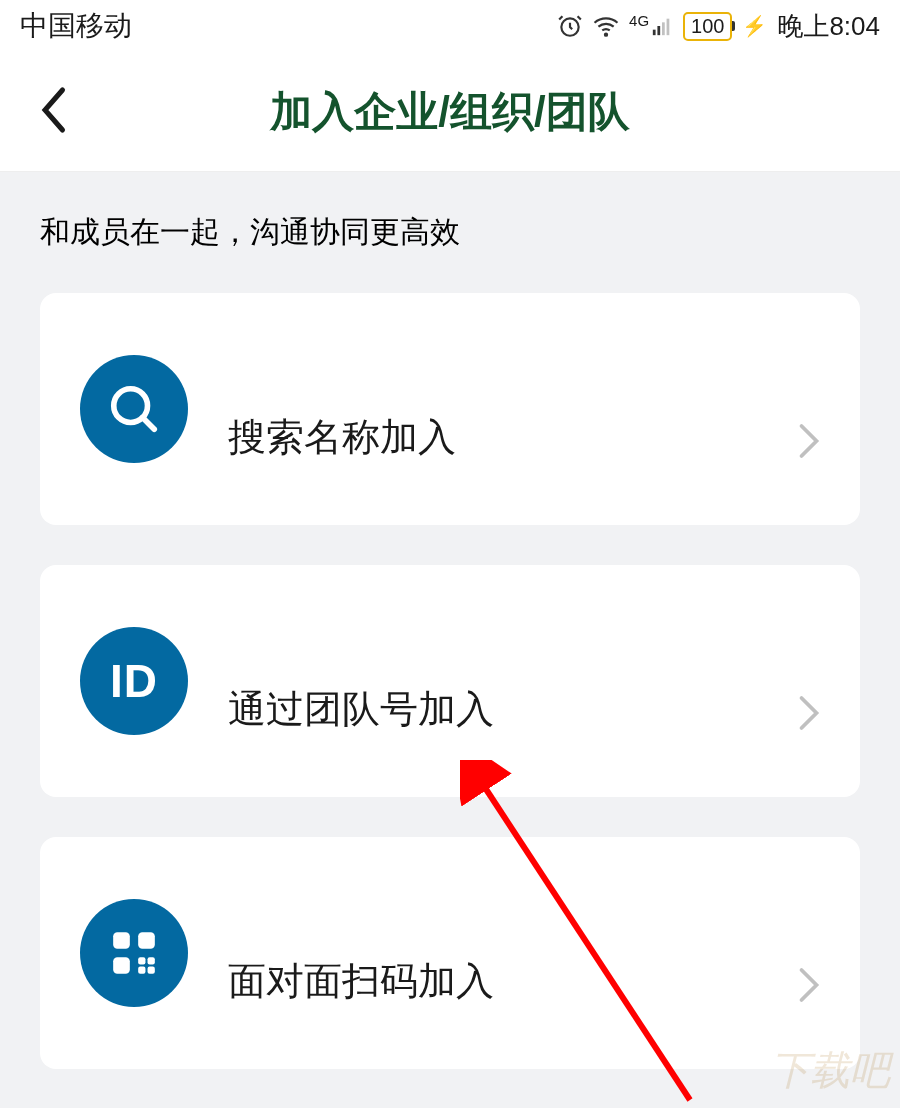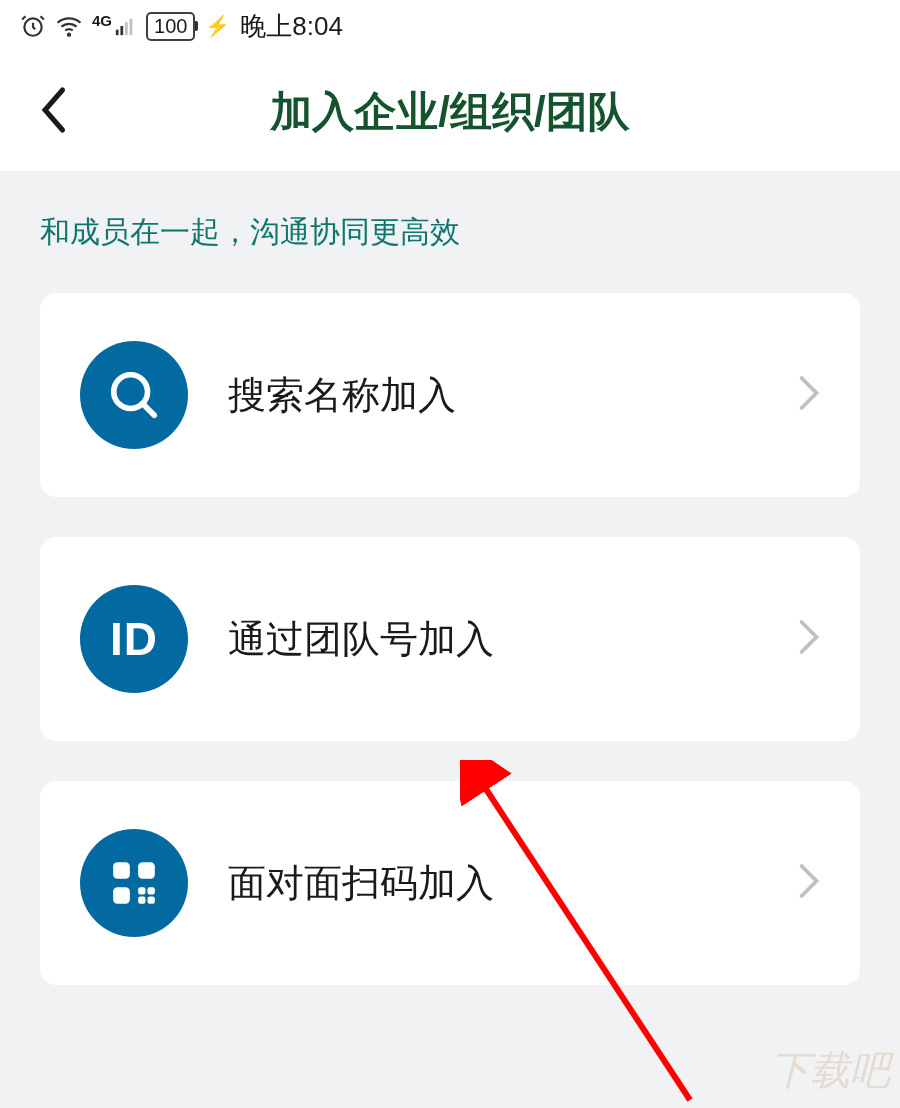--- a/index.html
+++ b/index.html
@@ -174,6 +174,7 @@
 <body>
 
 <div class="status-bar">
+  <div class="status-left">中国移动</div>
   <div class="status-right">
     <span class="status-icon">
       <svg width="26" height="26" viewBox="0 0 24 24" fill="none" stroke="#333" stroke-width="2">

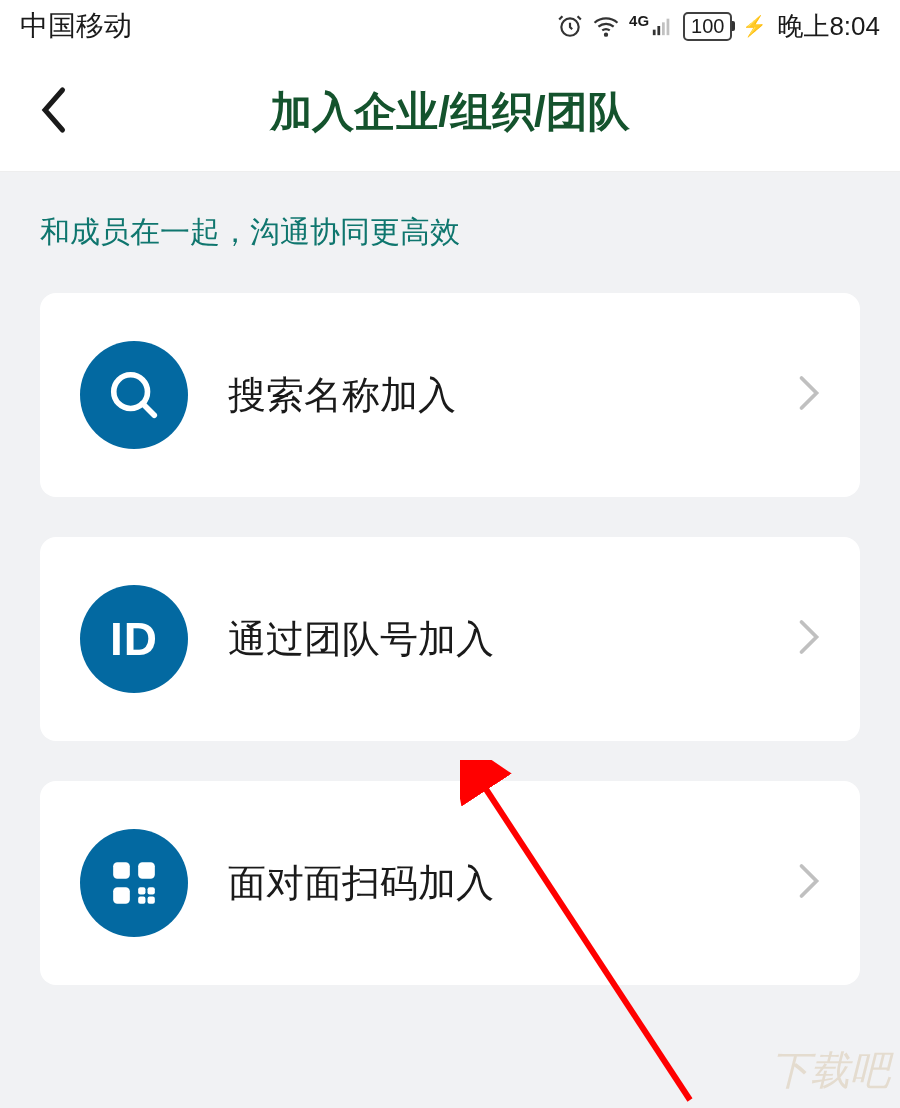--- a/index.html
+++ b/index.html
@@ -191,7 +191,7 @@
         <circle cx="12" cy="20" r="1" fill="#333"></circle>
       </svg>
     </span>
-    <span class="status-icon" style="font-size:16px;position:relative;font-weight:bold;">
+    <span class="status-icon" style="font-size:16px;position:relative;">
       <span style="position:relative;top:-6px;font-size:15px;">4G</span>
       <svg width="22" height="22" viewBox="0 0 24 24" fill="#333" style="margin-left:2px;">
         <rect x="2" y="16" width="3" height="6"></rect>

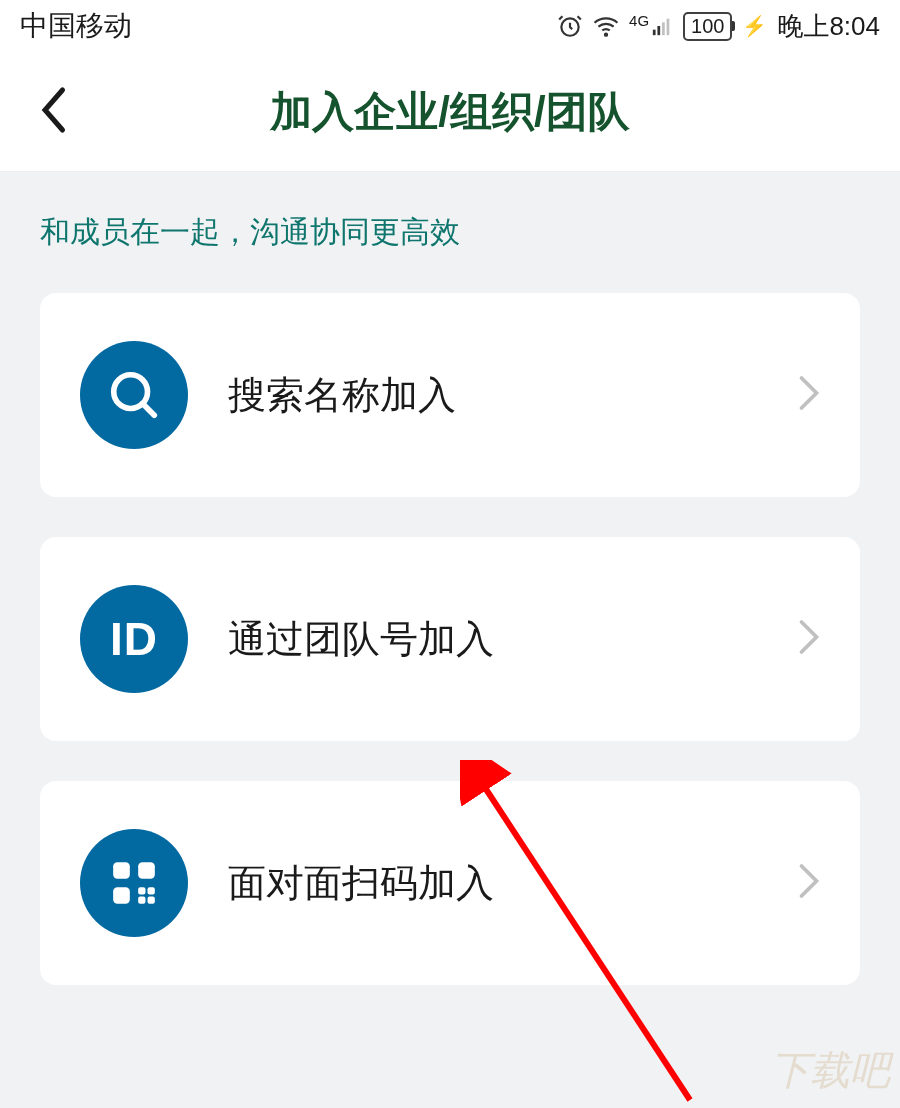--- a/index.html
+++ b/index.html
@@ -48,7 +48,7 @@
     .battery-box {
       display: inline-flex;
       align-items: center;
-      border: 2px solid #404040;
+      border: 2px solid #eab308;
       border-radius: 5px;
       padding: 1px 6px;
       font-size: 20px;

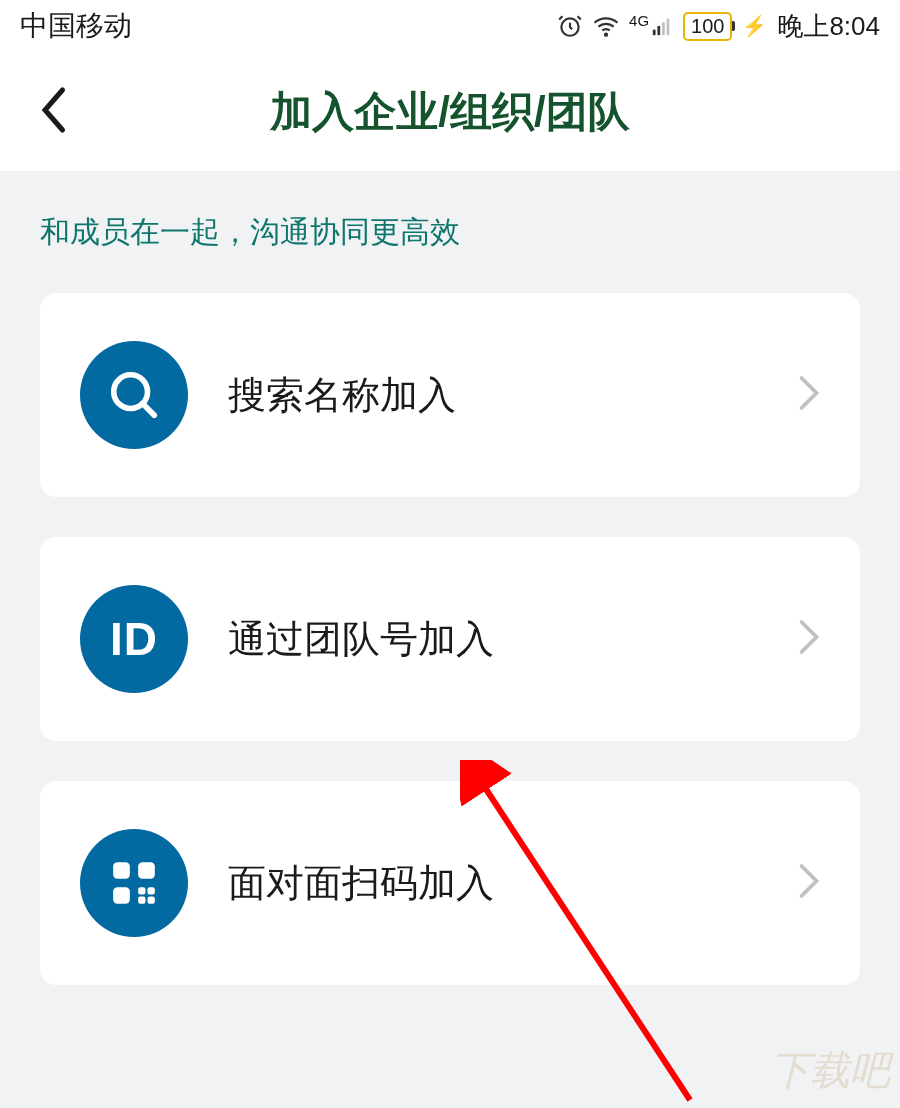--- a/index.html
+++ b/index.html
@@ -107,7 +107,7 @@
     
     .section-subtitle {
       font-size: 30px;
-      color: #0f766e;
+      color: #000000;
       margin-bottom: 40px;
     }
     

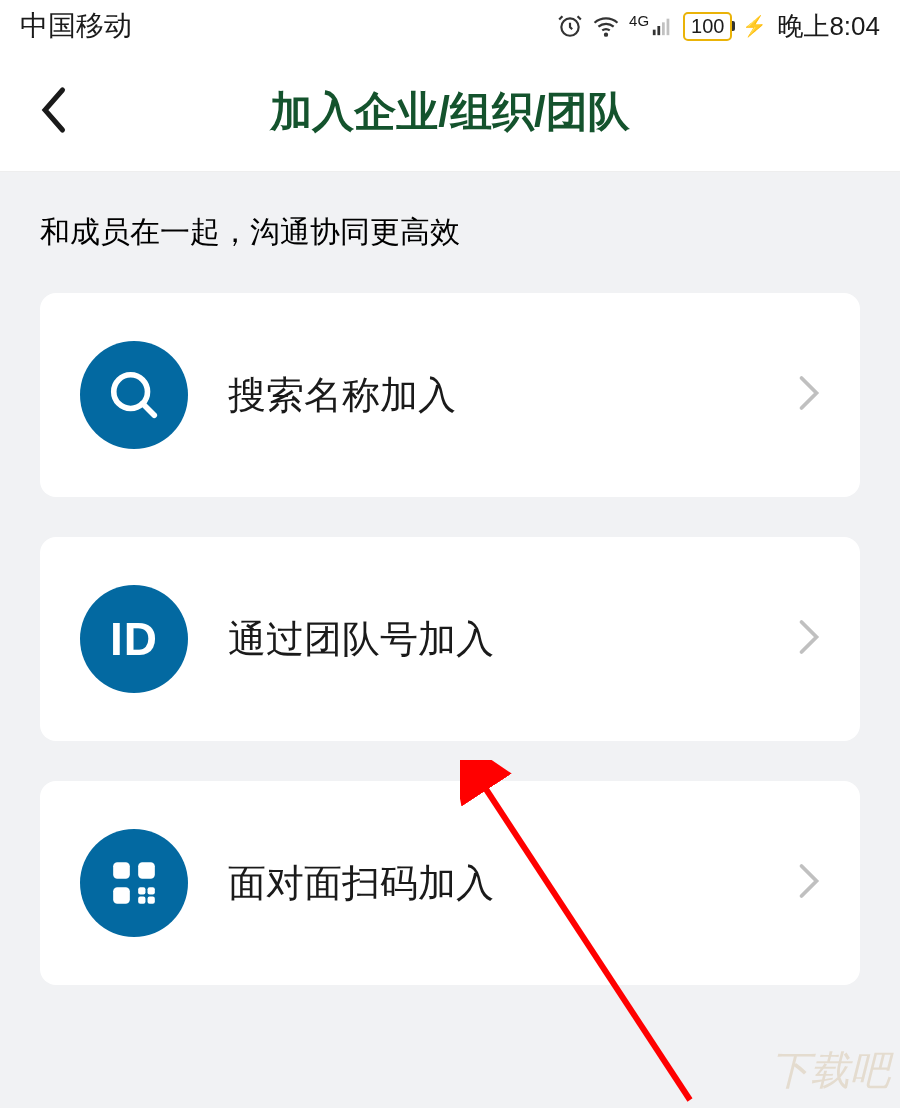--- a/index.html
+++ b/index.html
@@ -114,10 +114,10 @@
     .option-card {
       background: #fff;
       border-radius: 16px;
-      padding: 48px 40px;
+      padding: 62px 40px;
       margin-bottom: 40px;
       display: flex;
-      align-items: center;
+      align-items: flex-end;
       cursor: pointer;
     }
     

